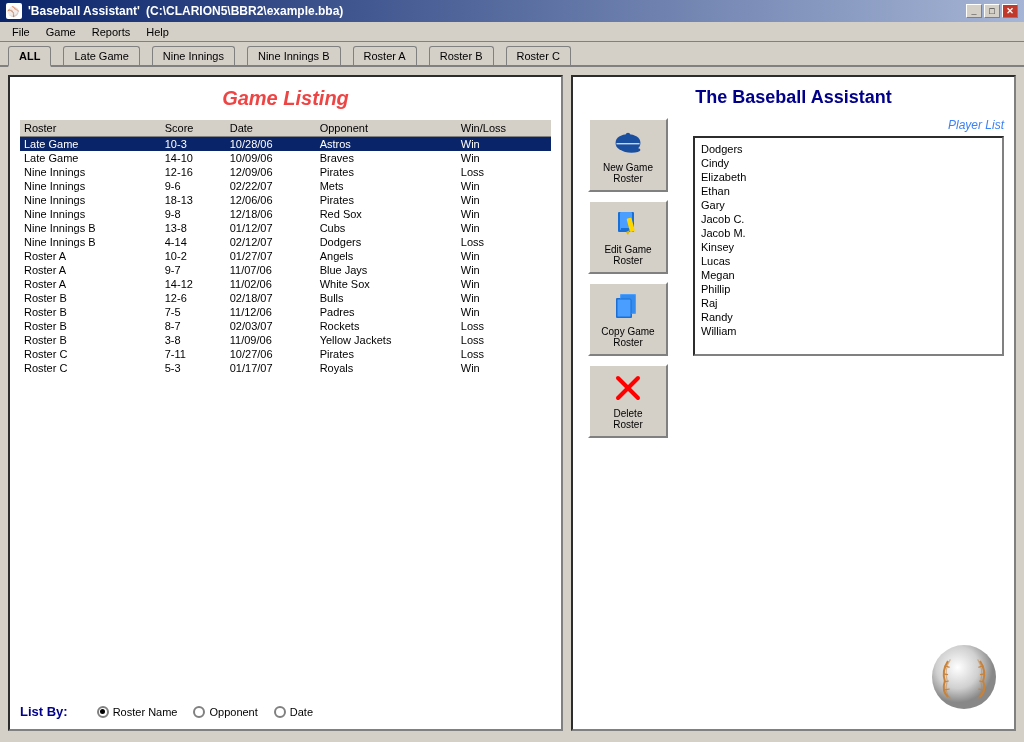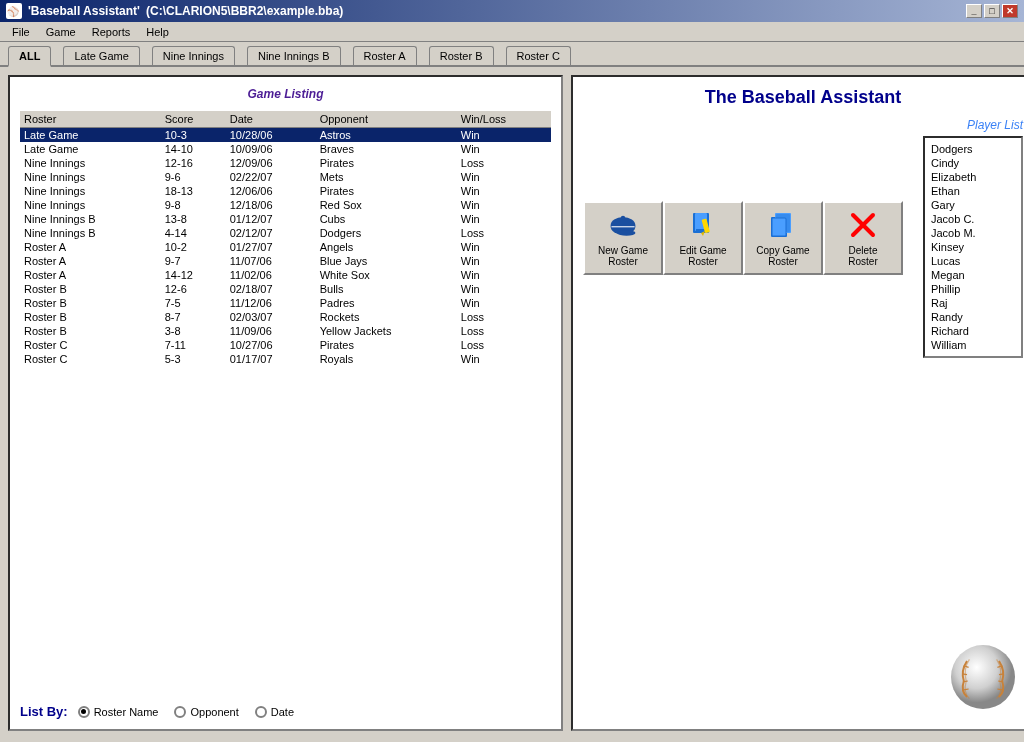--- a/index.html
+++ b/index.html
@@ -121,9 +121,9 @@
 
     .game-listing-title {
       text-align: center;
-      font-size: 12px;
+      font-size: 20px;
       font-weight: bold;
-      color: #4c1d95;
+      color: #ef4444;
       font-style: italic;
       margin-bottom: 10px;
     }

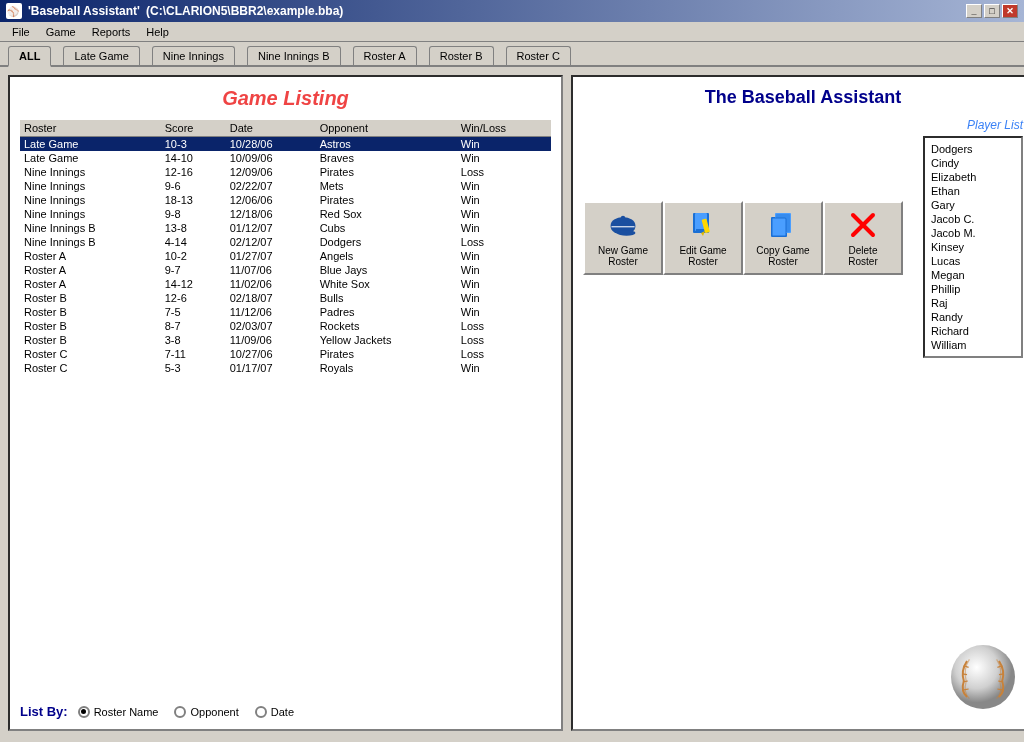--- a/index.html
+++ b/index.html
@@ -219,8 +219,9 @@
     }
     .buttons-column {
       display: flex;
-      flex-direction: row;
-      align-items: center;
+      flex-direction: column;
+      align-items: center;
+      gap: 8px;
       flex: 0 0 90px;
     }
     .action-btn {

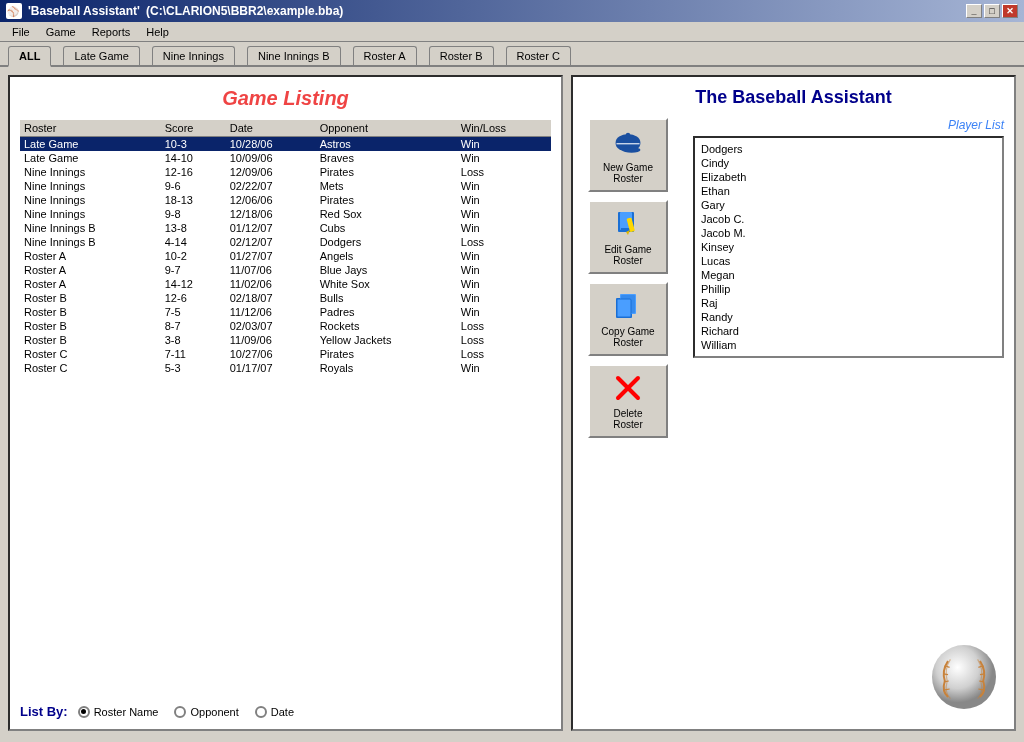--- a/index.html
+++ b/index.html
@@ -559,7 +559,6 @@
             <div class="player-item">Phillip</div>
             <div class="player-item">Raj</div>
             <div class="player-item">Randy</div>
-            <div class="player-item">Richard</div>
             <div class="player-item">William</div>
           </div>
       </div>

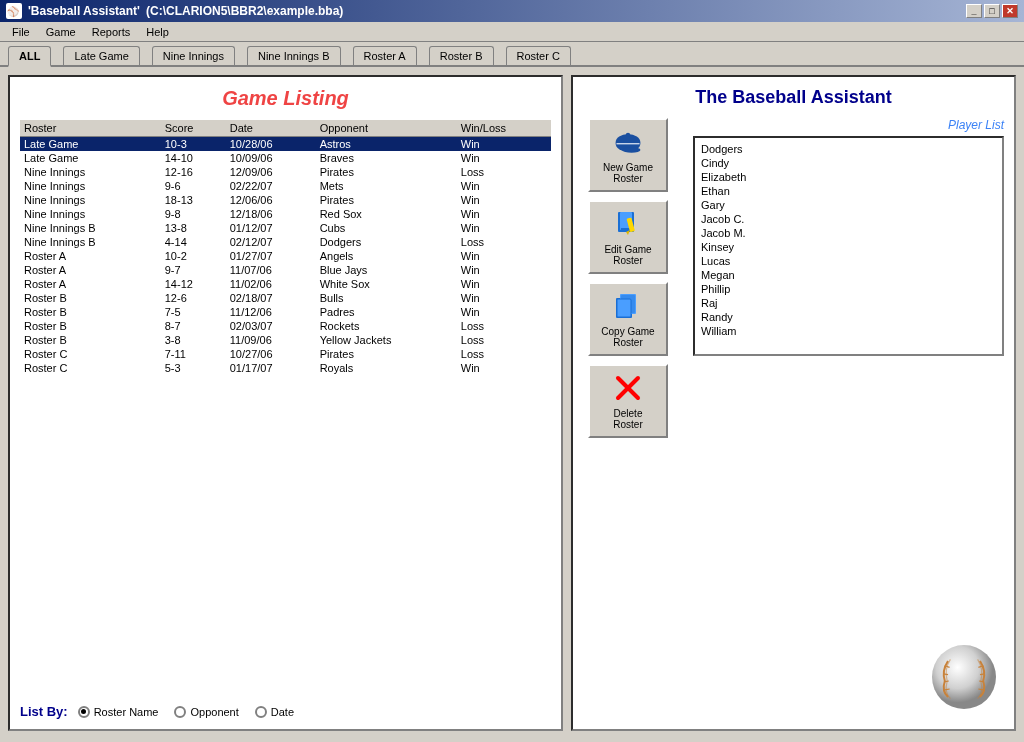--- a/index.html
+++ b/index.html
@@ -157,7 +157,7 @@
       right: 10px;
       display: flex;
       align-items: center;
-      gap: 10px;
+      gap: 29px;
     }
     .list-by-label {
       font-weight: bold;

